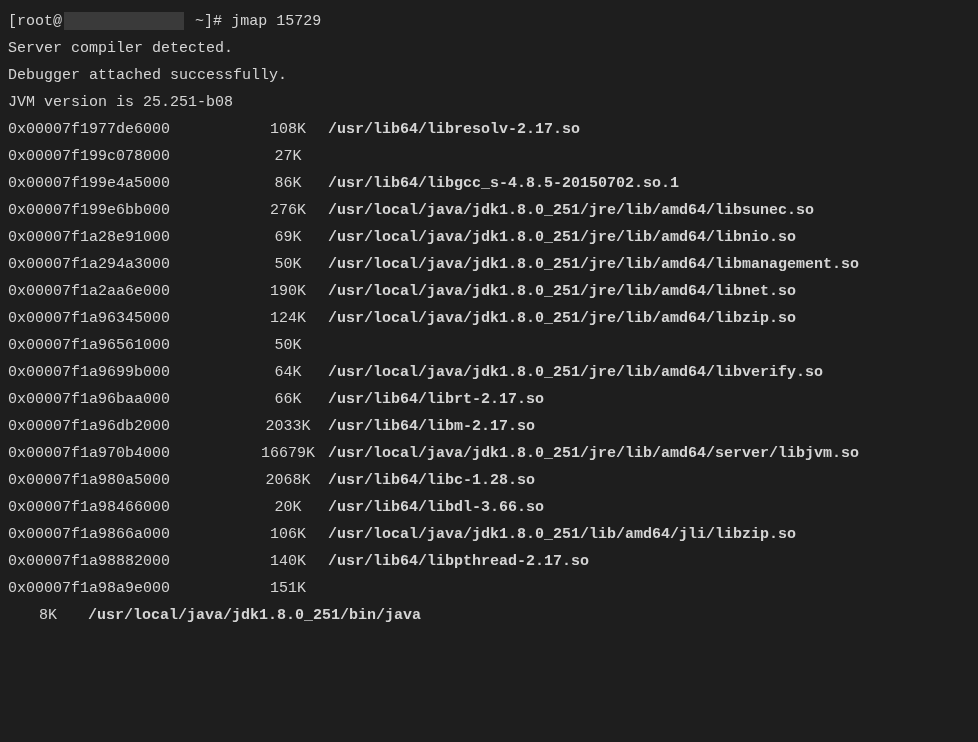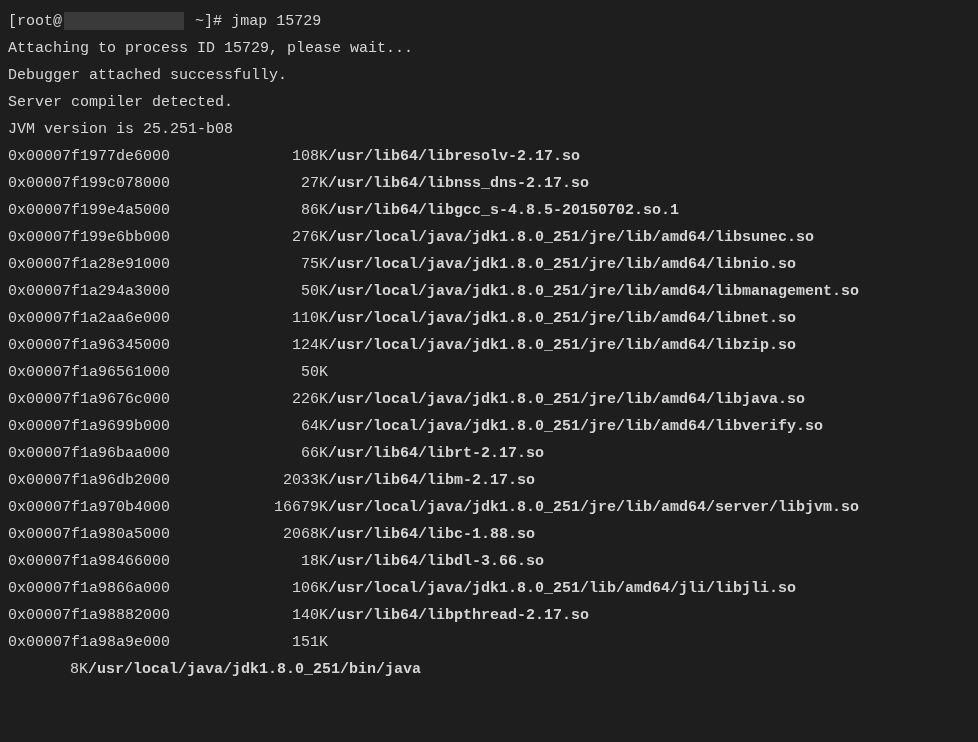--- a/index.html
+++ b/index.html
@@ -48,7 +48,6 @@
 
   <div class="line">[<span>root</span><span>@</span><span class="hidden-host"></span> <span>~</span>]<span>#</span> <span>jmap 15729</span></div>
 
-  <div class="line">Attaching to process ID 15729, please wait...</div>
   <div class="line">Debugger attached successfully.</div>
   <div class="line">Server compiler detected.</div>
   <div class="line">JVM version is 25.251-b08</div>

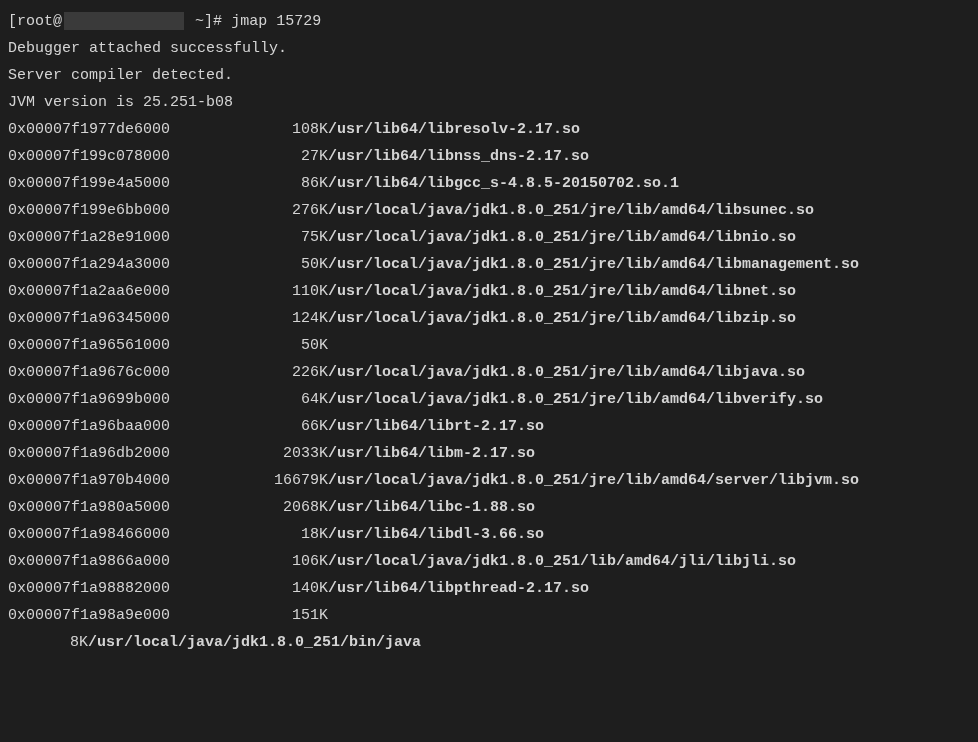--- a/index.html
+++ b/index.html
@@ -48,8 +48,8 @@
 
   <div class="line">[<span>root</span><span>@</span><span class="hidden-host"></span> <span>~</span>]<span>#</span> <span>jmap 15729</span></div>
 
+  <div class="line">Server compiler detected.</div>
   <div class="line">Debugger attached successfully.</div>
-  <div class="line">Server compiler detected.</div>
   <div class="line">JVM version is 25.251-b08</div>
 
   <div id="rows">

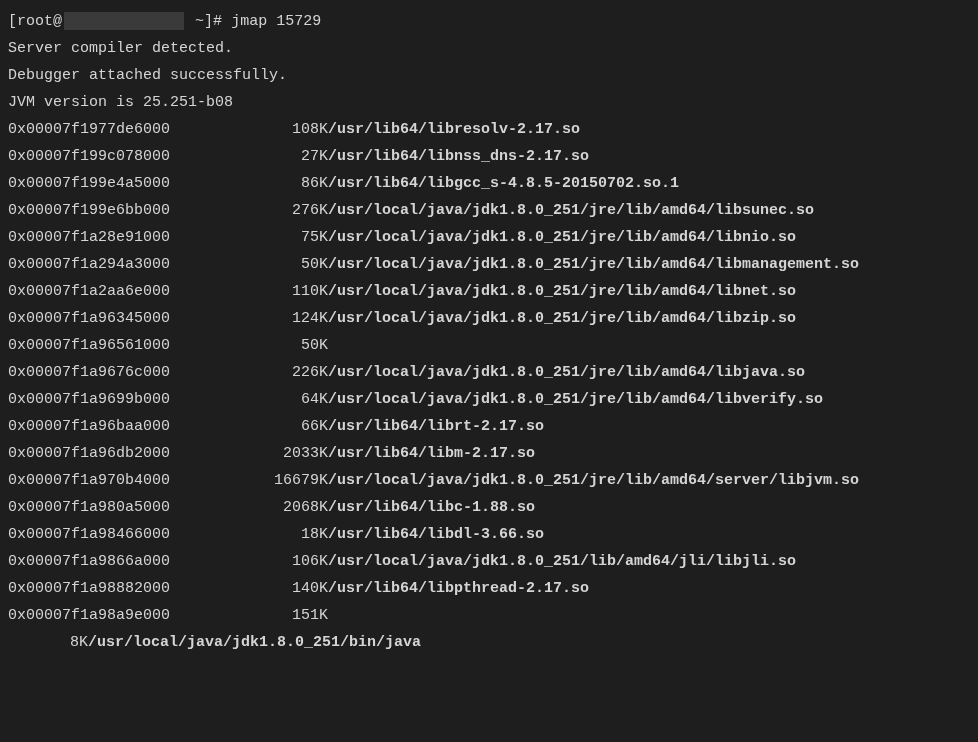--- a/index.html
+++ b/index.html
@@ -25,7 +25,7 @@
   }
   .col-size {
     width: 80px;
-    text-align: right;
+    text-align: center;
     white-space: pre;
   }
   .col-path {

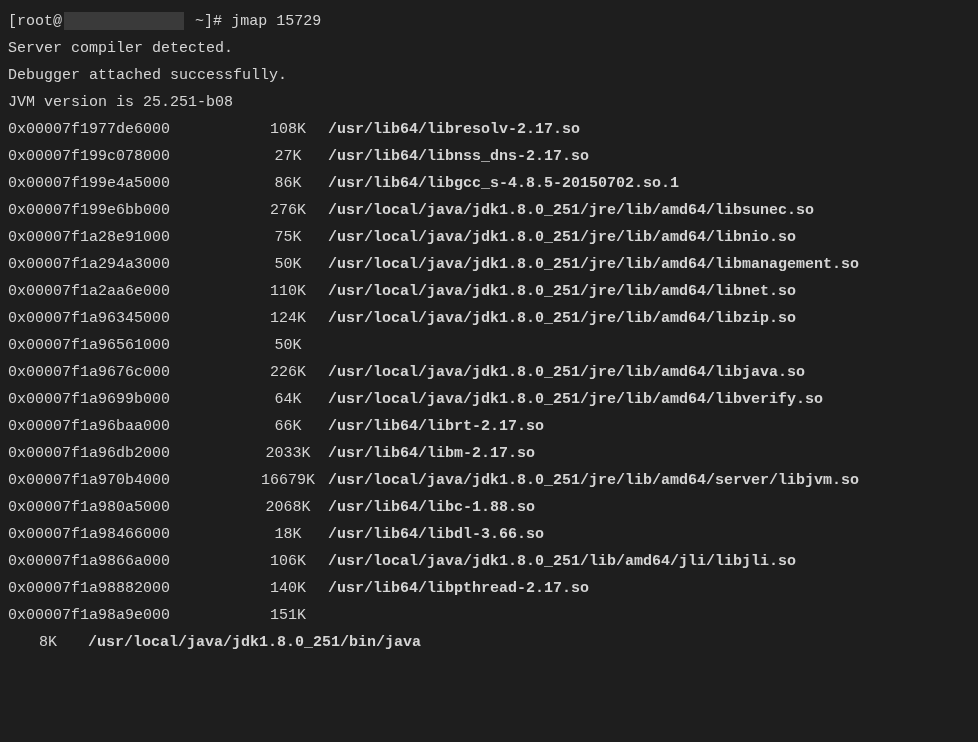--- a/index.html
+++ b/index.html
@@ -61,7 +61,6 @@
       <div class="row">
         <span class="col-addr">0x00007f199c078000</span>
         <span class="col-size">27K</span>
-        <span class="col-path">/usr/lib64/libnss_dns-2.17.so</span>
       </div>
       <div class="row">
         <span class="col-addr">0x00007f199e4a5000</span>

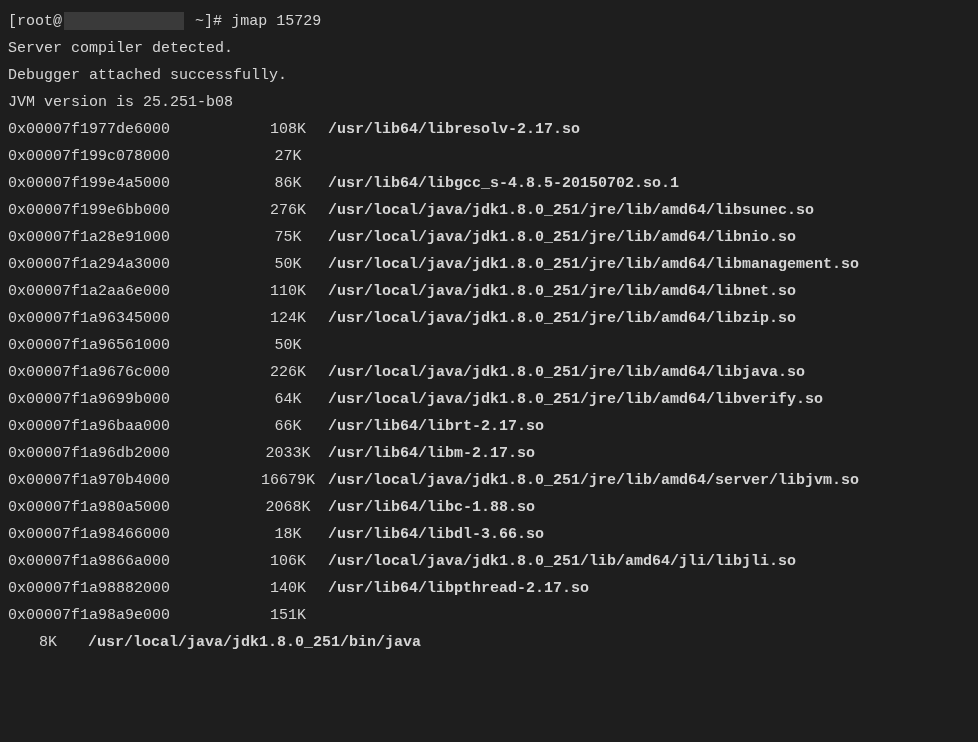--- a/index.html
+++ b/index.html
@@ -74,7 +74,7 @@
       </div>
       <div class="row">
         <span class="col-addr">0x00007f1a28e91000</span>
-        <span class="col-size">75K</span>
+        <span class="col-size">69K</span>
         <span class="col-path">/usr/local/java/jdk1.8.0_251/jre/lib/amd64/libnio.so</span>
       </div>
       <div class="row">

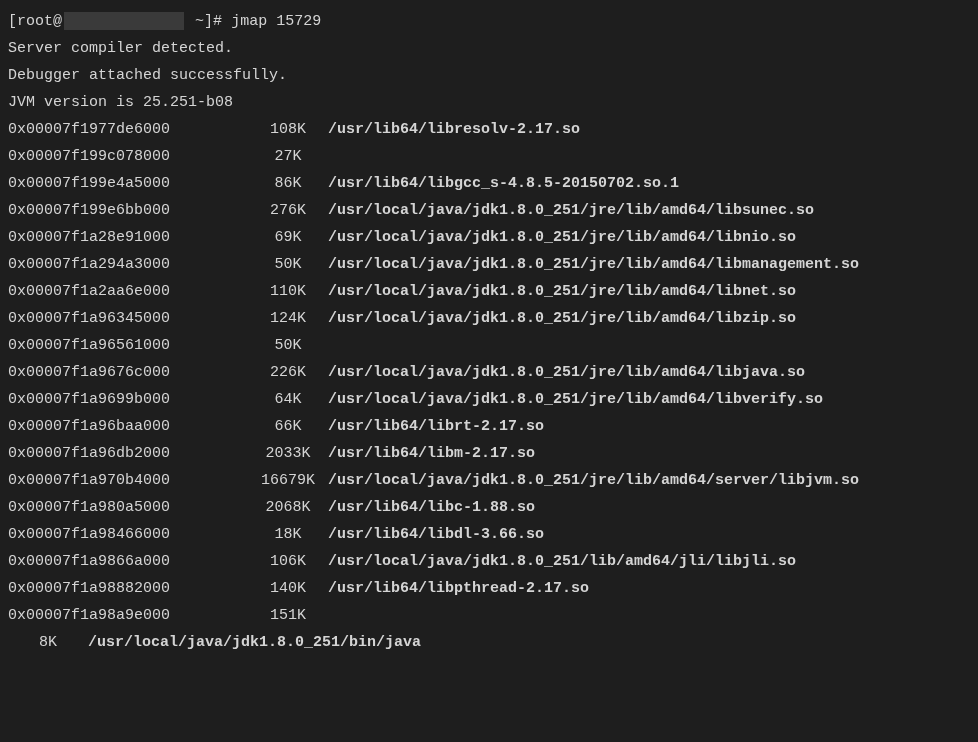--- a/index.html
+++ b/index.html
@@ -84,7 +84,7 @@
       </div>
       <div class="row">
         <span class="col-addr">0x00007f1a2aa6e000</span>
-        <span class="col-size">110K</span>
+        <span class="col-size">190K</span>
         <span class="col-path">/usr/local/java/jdk1.8.0_251/jre/lib/amd64/libnet.so</span>
       </div>
       <div class="row">

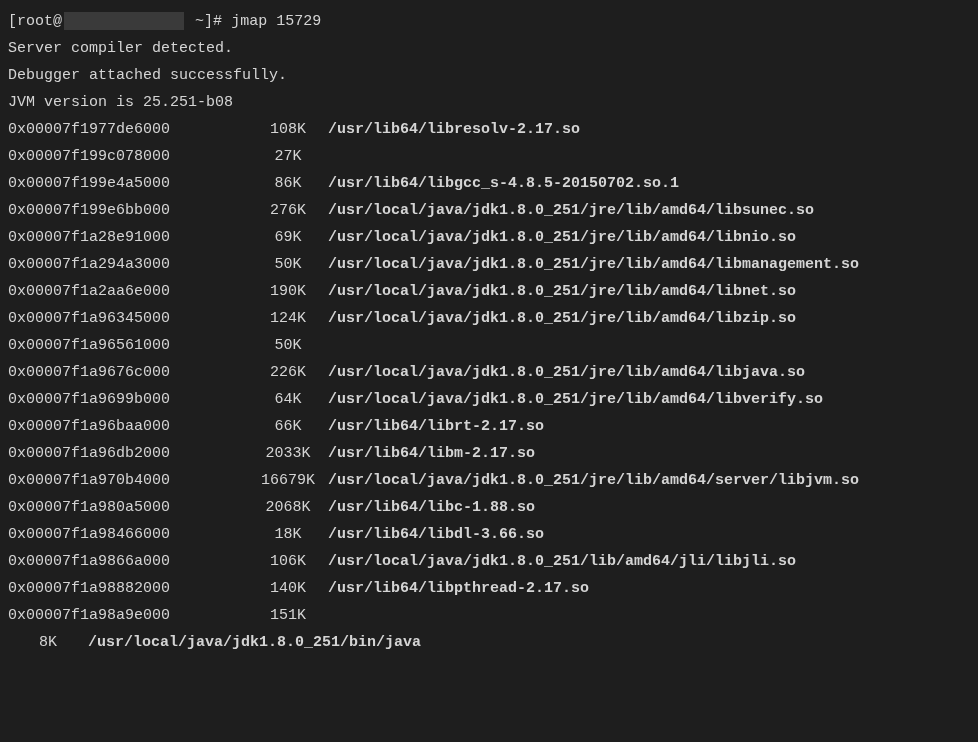--- a/index.html
+++ b/index.html
@@ -97,11 +97,6 @@
         <span class="col-size">50K</span>
       </div>
       <div class="row">
-        <span class="col-addr">0x00007f1a9676c000</span>
-        <span class="col-size">226K</span>
-        <span class="col-path">/usr/local/java/jdk1.8.0_251/jre/lib/amd64/libjava.so</span>
-      </div>
-      <div class="row">
         <span class="col-addr">0x00007f1a9699b000</span>
         <span class="col-size">64K</span>
         <span class="col-path">/usr/local/java/jdk1.8.0_251/jre/lib/amd64/libverify.so</span>

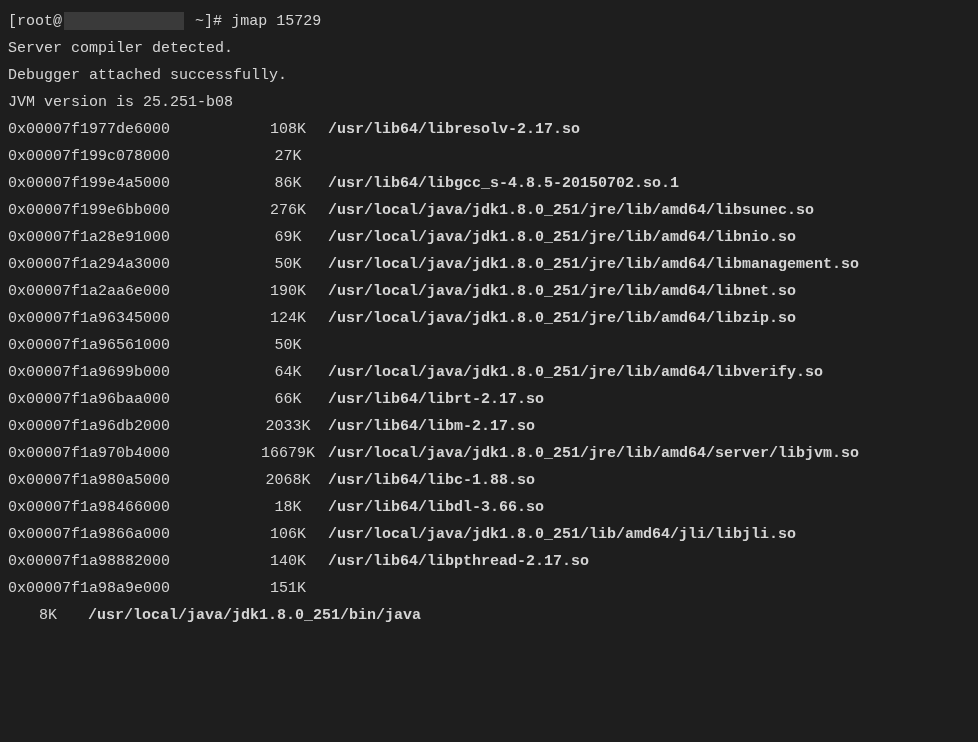--- a/index.html
+++ b/index.html
@@ -119,7 +119,7 @@
       <div class="row">
         <span class="col-addr">0x00007f1a980a5000</span>
         <span class="col-size">2068K</span>
-        <span class="col-path">/usr/lib64/libc-1.88.so</span>
+        <span class="col-path">/usr/lib64/libc-1.28.so</span>
       </div>
       <div class="row">
         <span class="col-addr">0x00007f1a98466000</span>

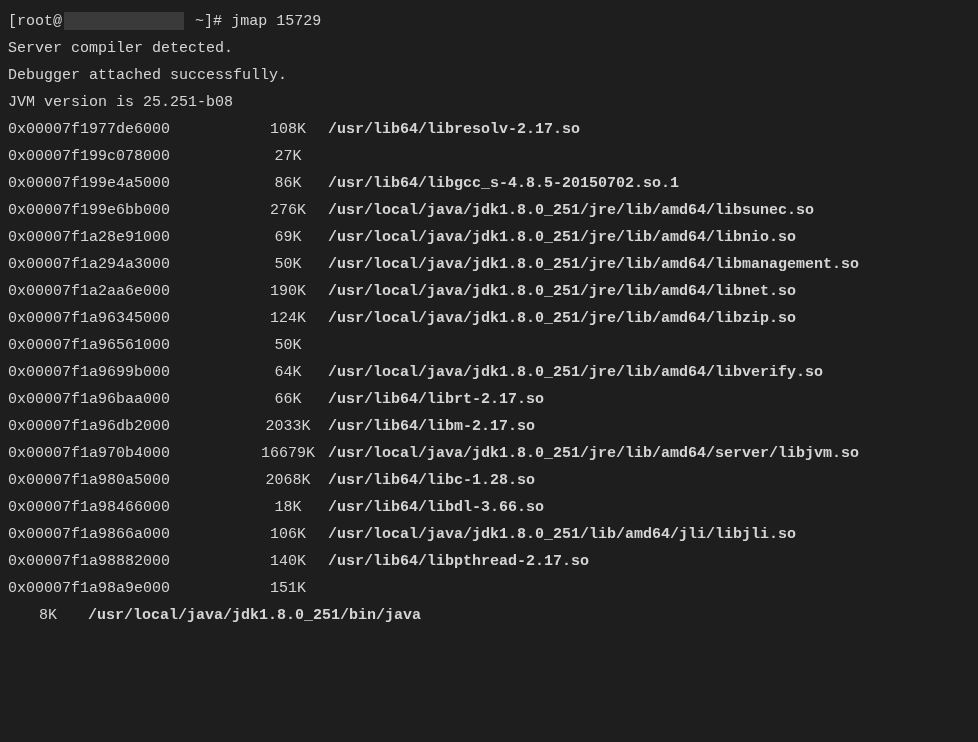--- a/index.html
+++ b/index.html
@@ -123,7 +123,7 @@
       </div>
       <div class="row">
         <span class="col-addr">0x00007f1a98466000</span>
-        <span class="col-size">18K</span>
+        <span class="col-size">20K</span>
         <span class="col-path">/usr/lib64/libdl-3.66.so</span>
       </div>
       <div class="row">

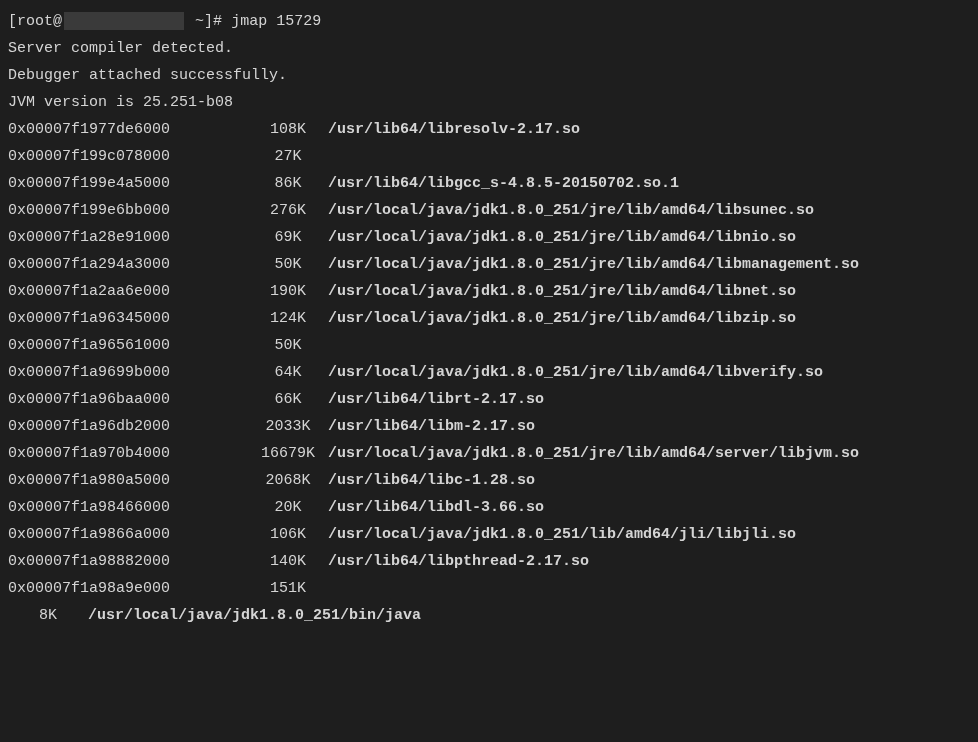--- a/index.html
+++ b/index.html
@@ -129,7 +129,7 @@
       <div class="row">
         <span class="col-addr">0x00007f1a9866a000</span>
         <span class="col-size">106K</span>
-        <span class="col-path">/usr/local/java/jdk1.8.0_251/lib/amd64/jli/libjli.so</span>
+        <span class="col-path">/usr/local/java/jdk1.8.0_251/lib/amd64/jli/libzip.so</span>
       </div>
       <div class="row">
         <span class="col-addr">0x00007f1a98882000</span>

